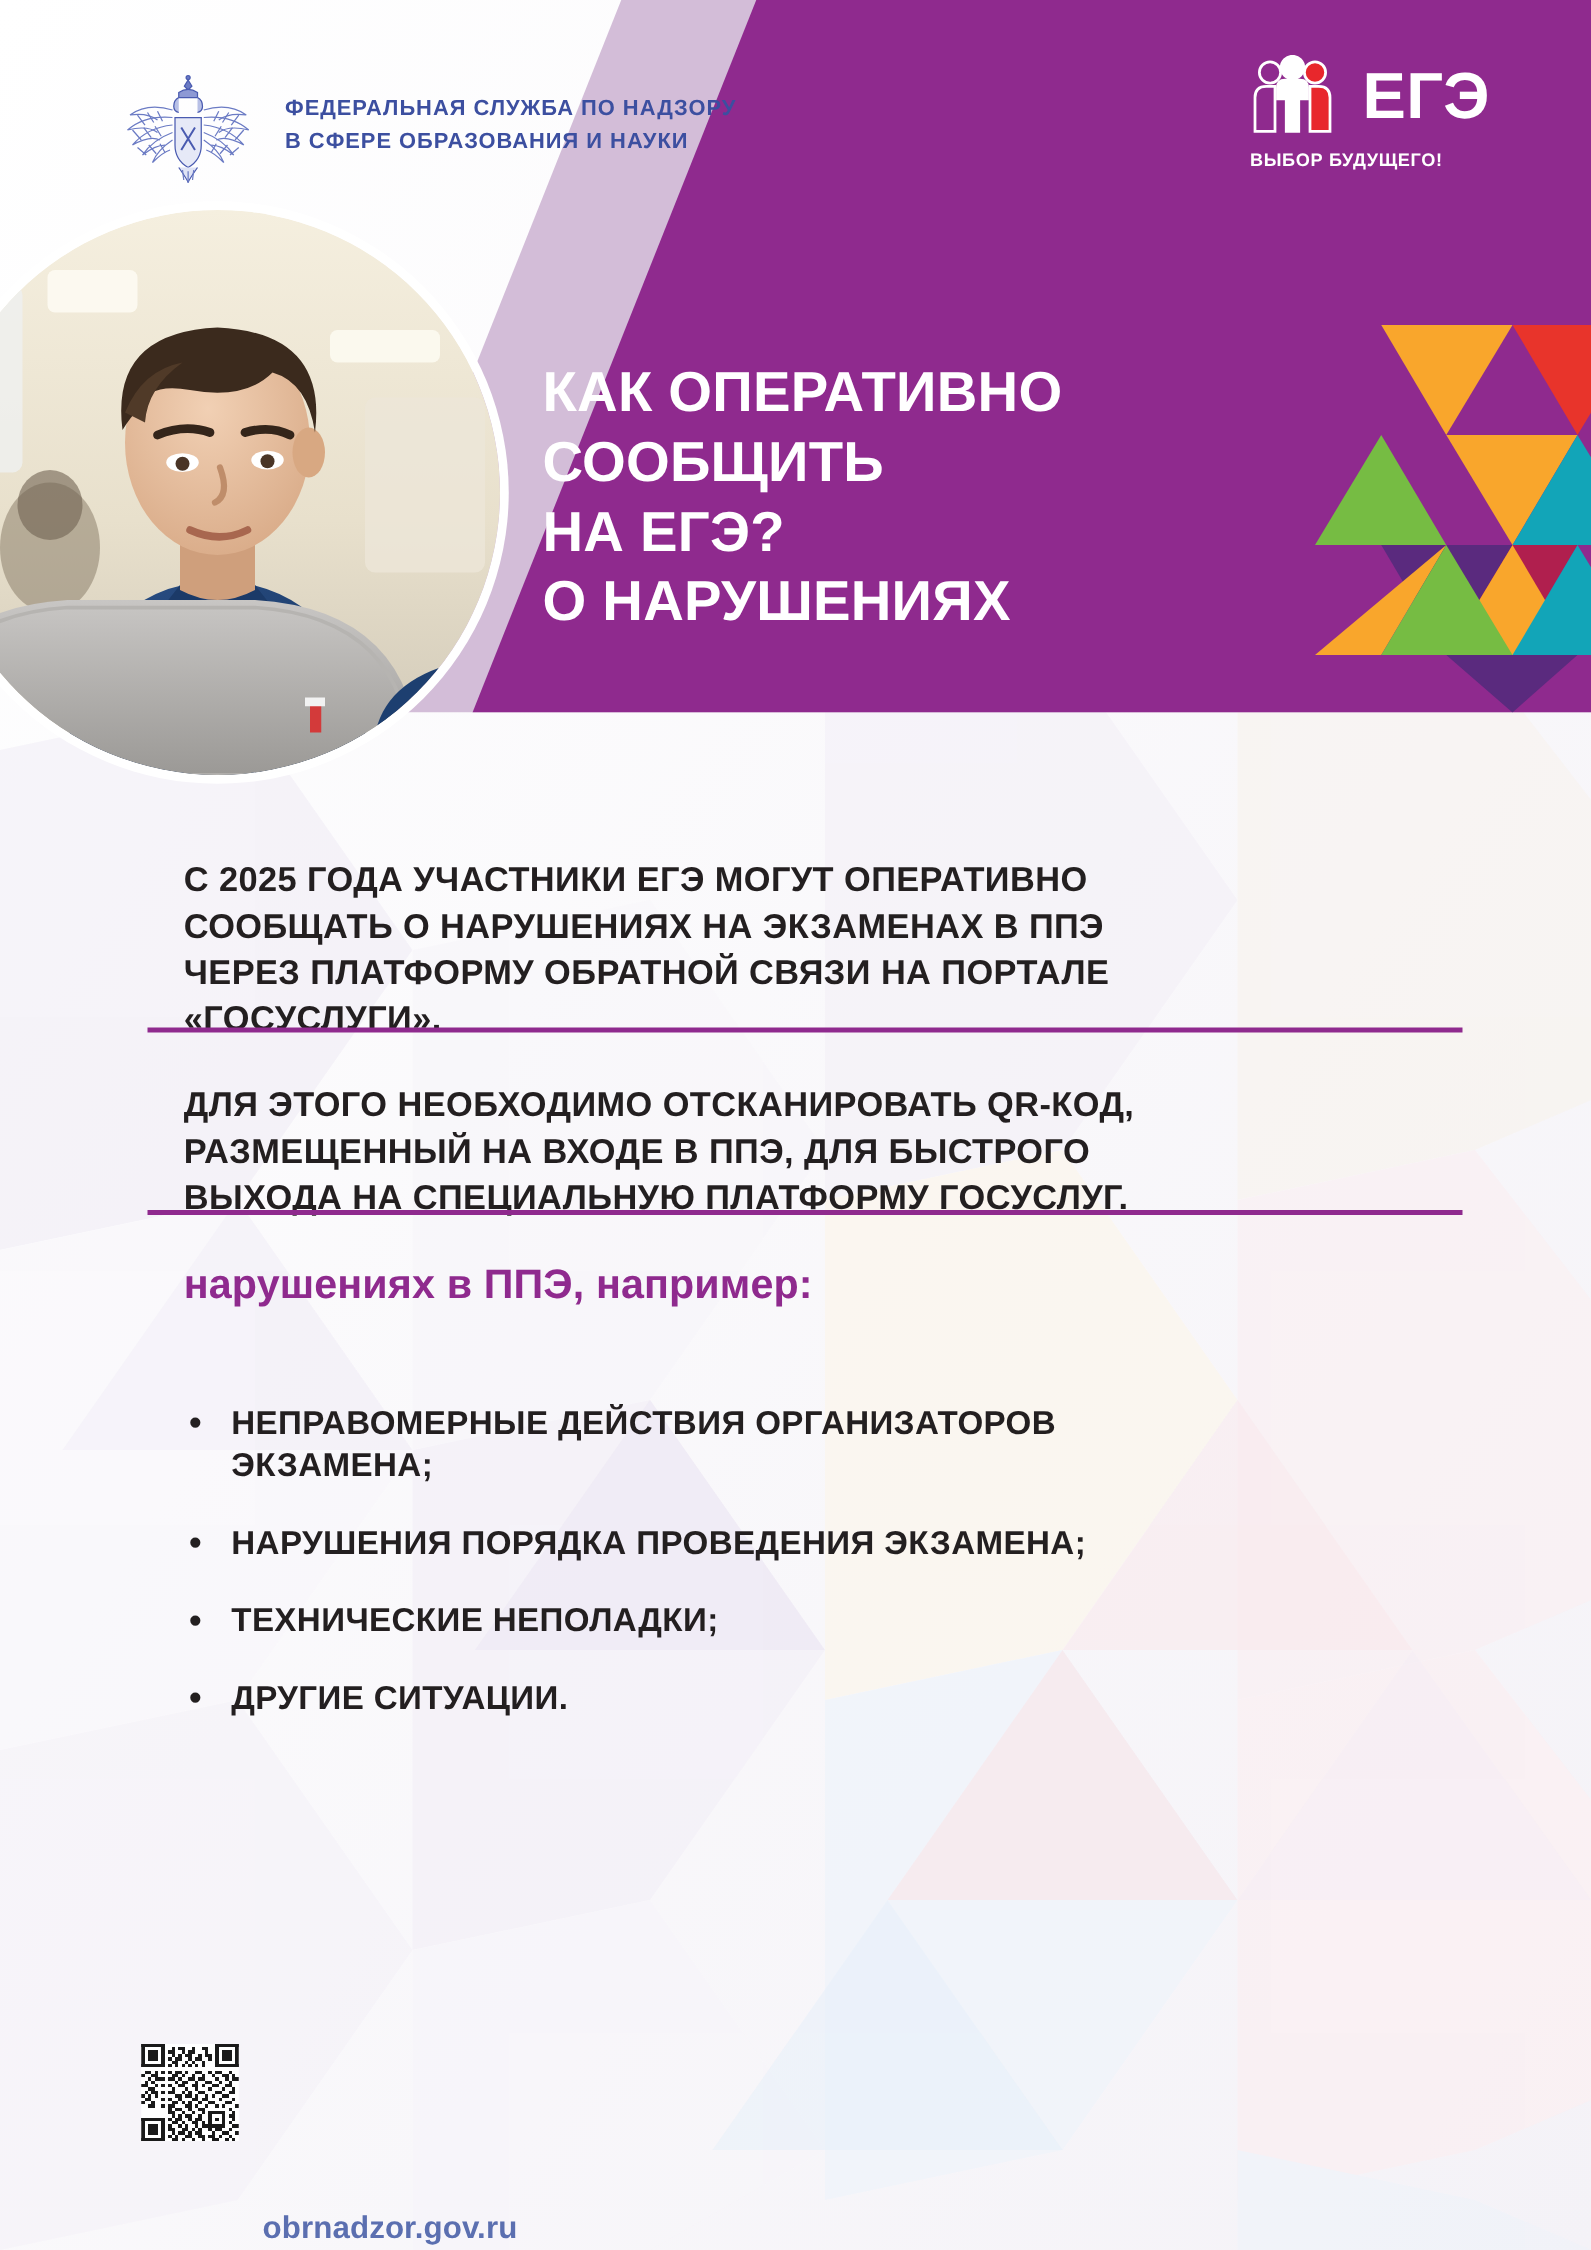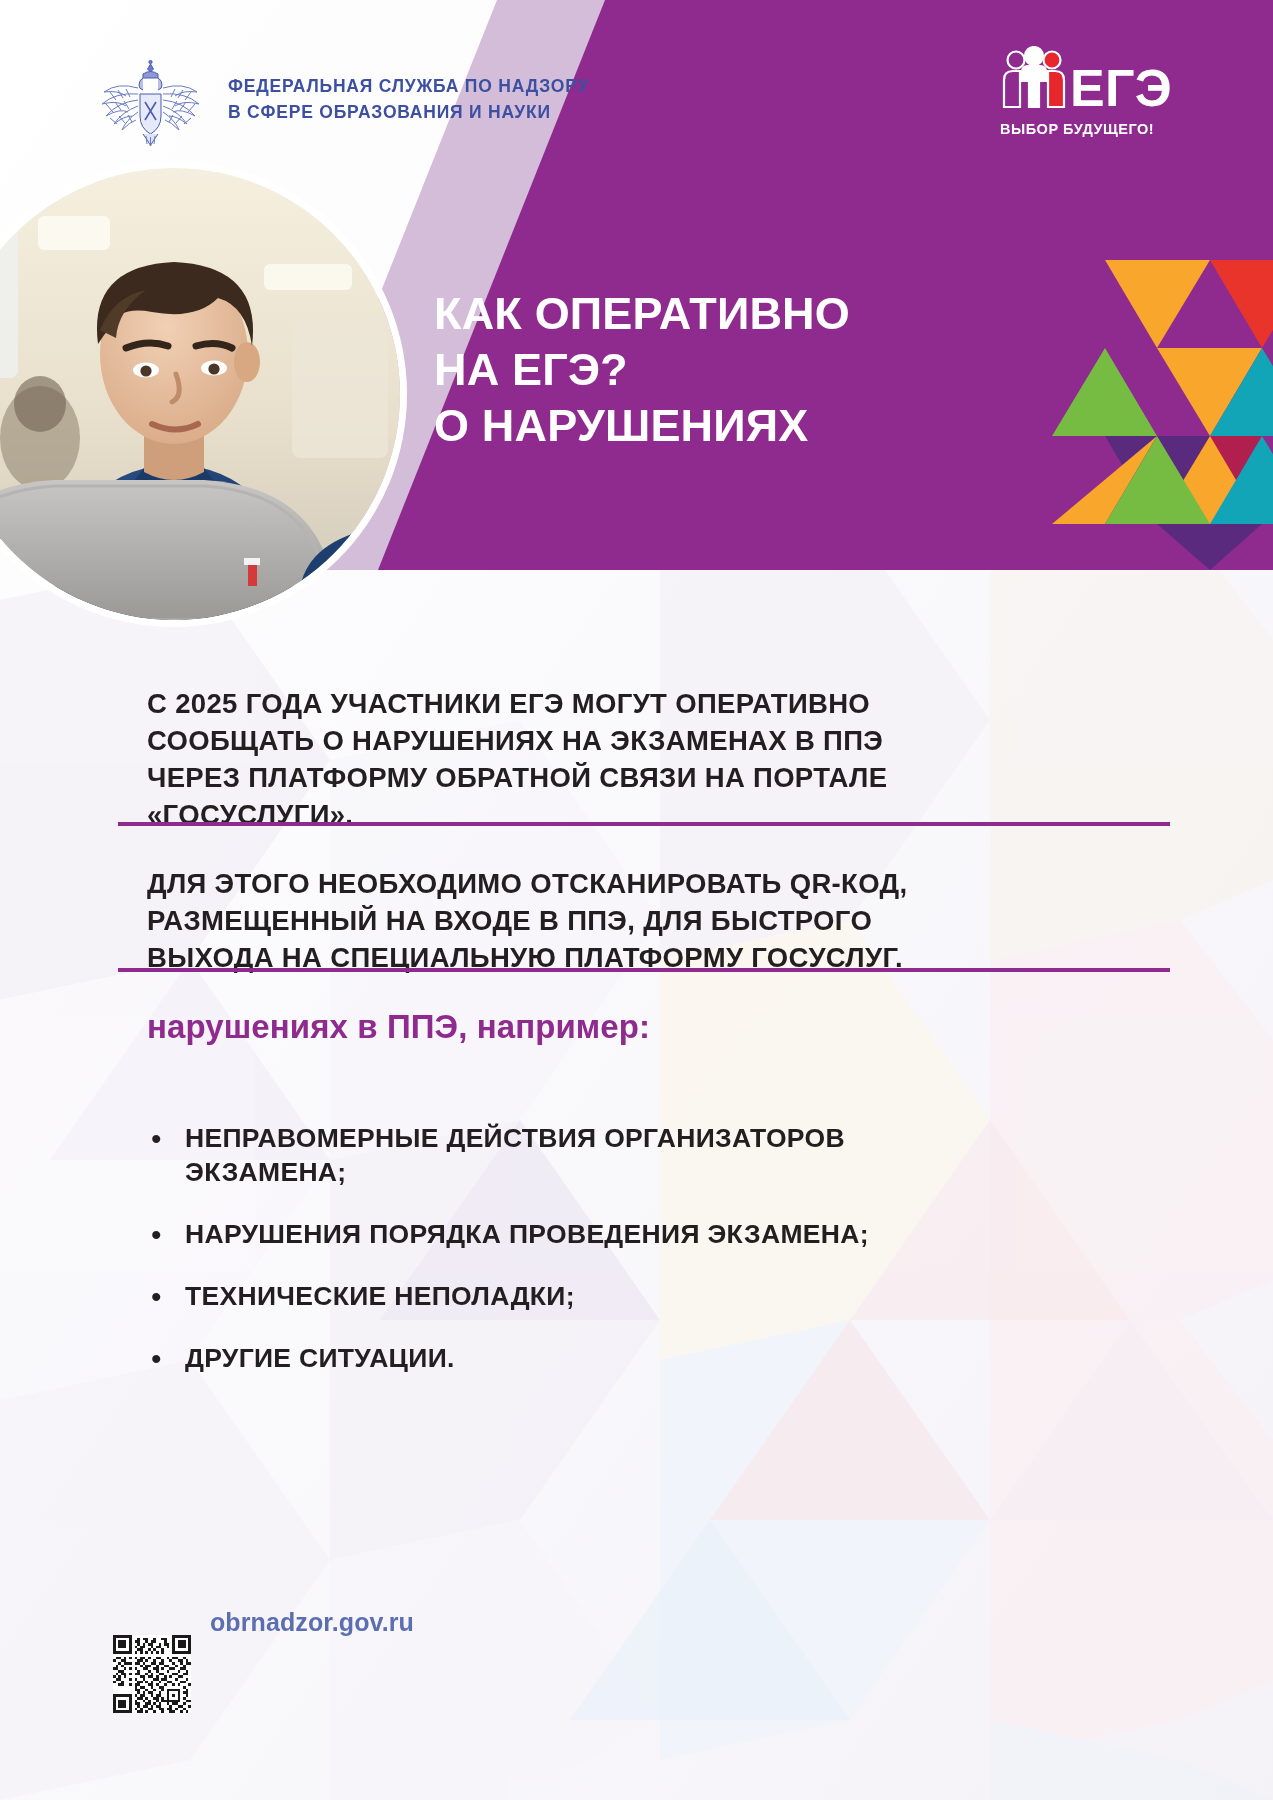--- a/index.html
+++ b/index.html
@@ -36,7 +36,7 @@
 
   
   .ege{position:absolute;left:1000px;top:42px;width:180px;height:100px;}
-  .ege-row{display:flex;align-items:flex-end;gap:2px;height:72px;}
+  .ege-row{display:flex;align-items:center;gap:22px;height:72px;}
   .ege-mark{width:68px;height:68px;position:relative;}
   .ege-mark svg{display:block;width:68px;height:68px;}
   .ege-word{

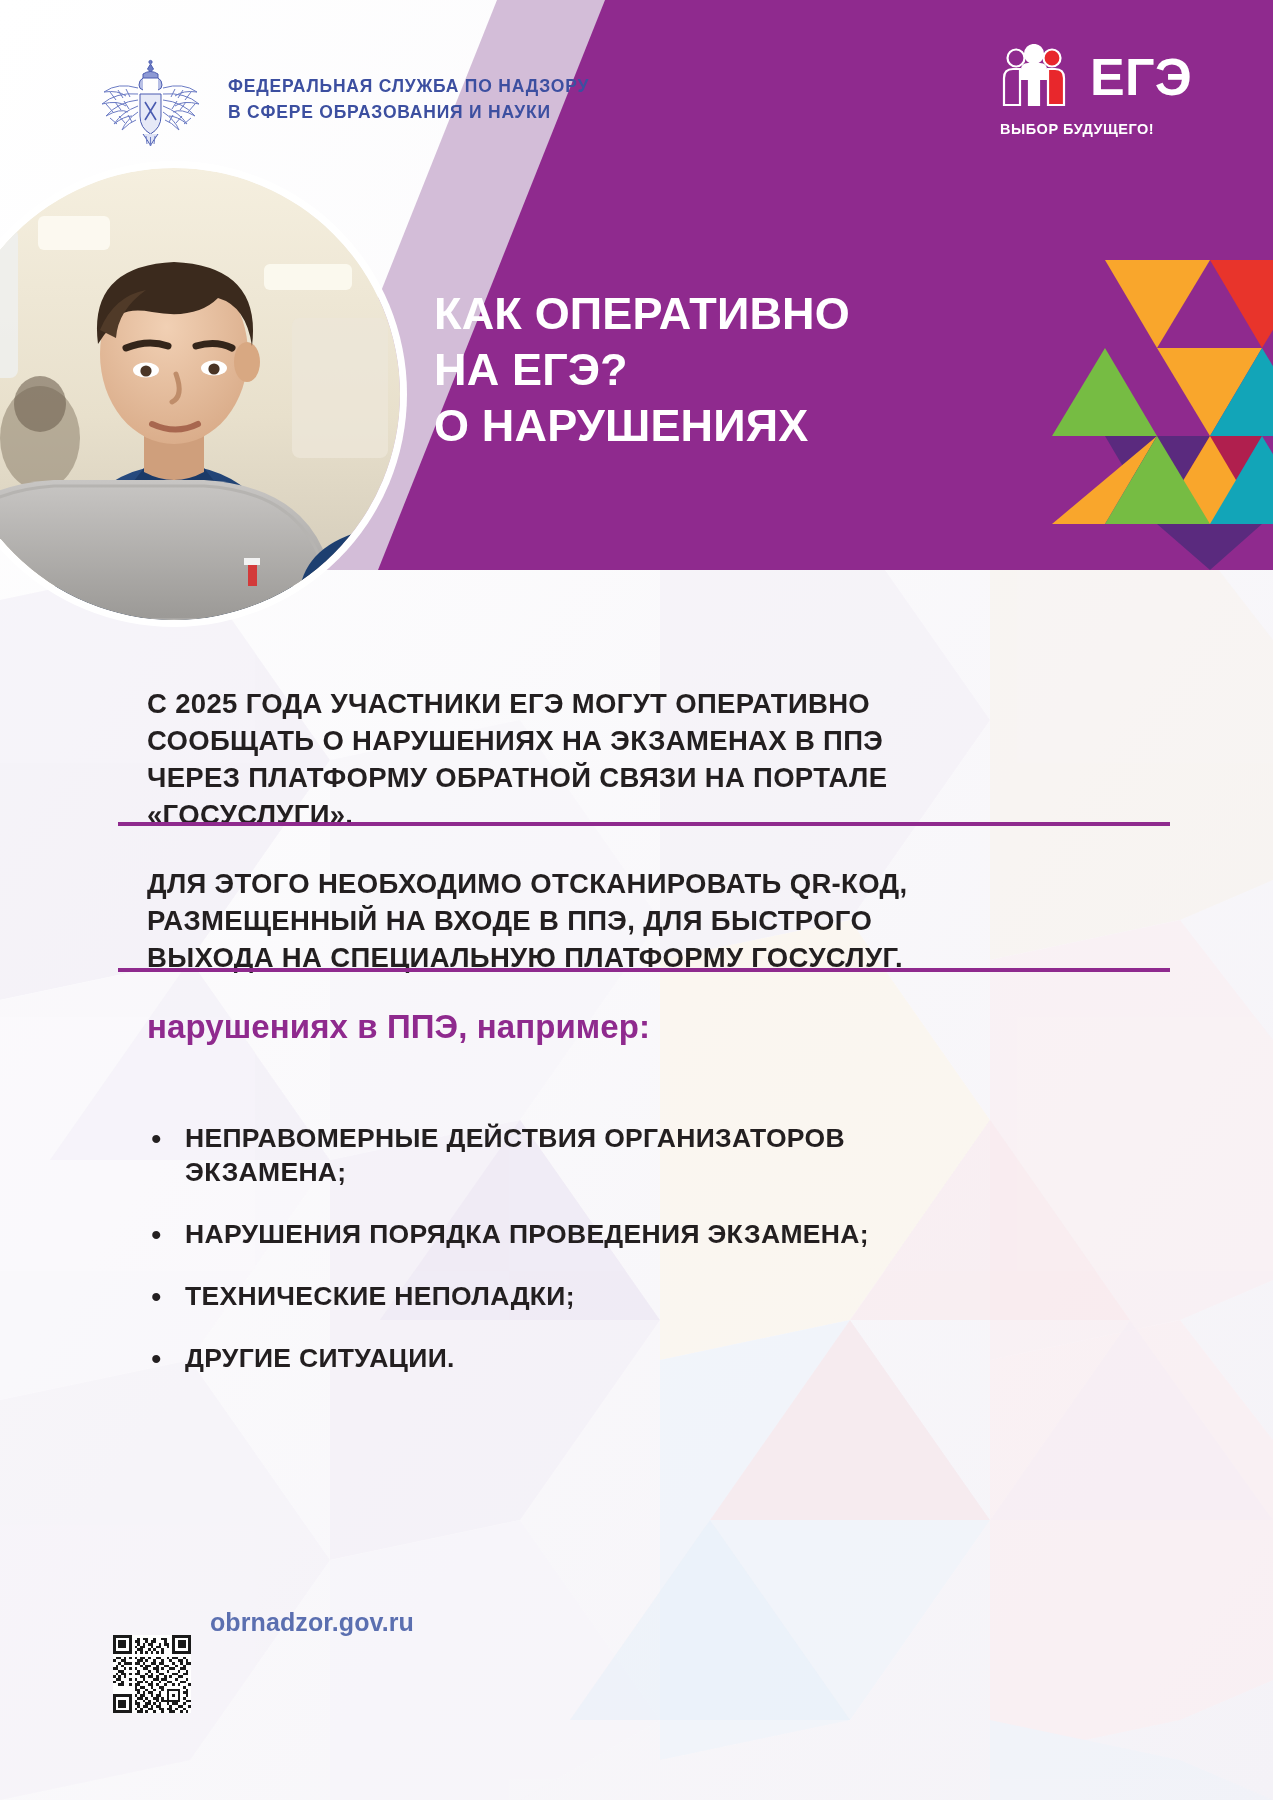--- a/index.html
+++ b/index.html
@@ -313,6 +313,7 @@
 
   <div class="title">
     <div>КАК ОПЕРАТИВНО</div>
+    <div>СООБЩИТЬ</div>
     <div>НА ЕГЭ?</div>
     <div>О НАРУШЕНИЯХ</div>
   </div>

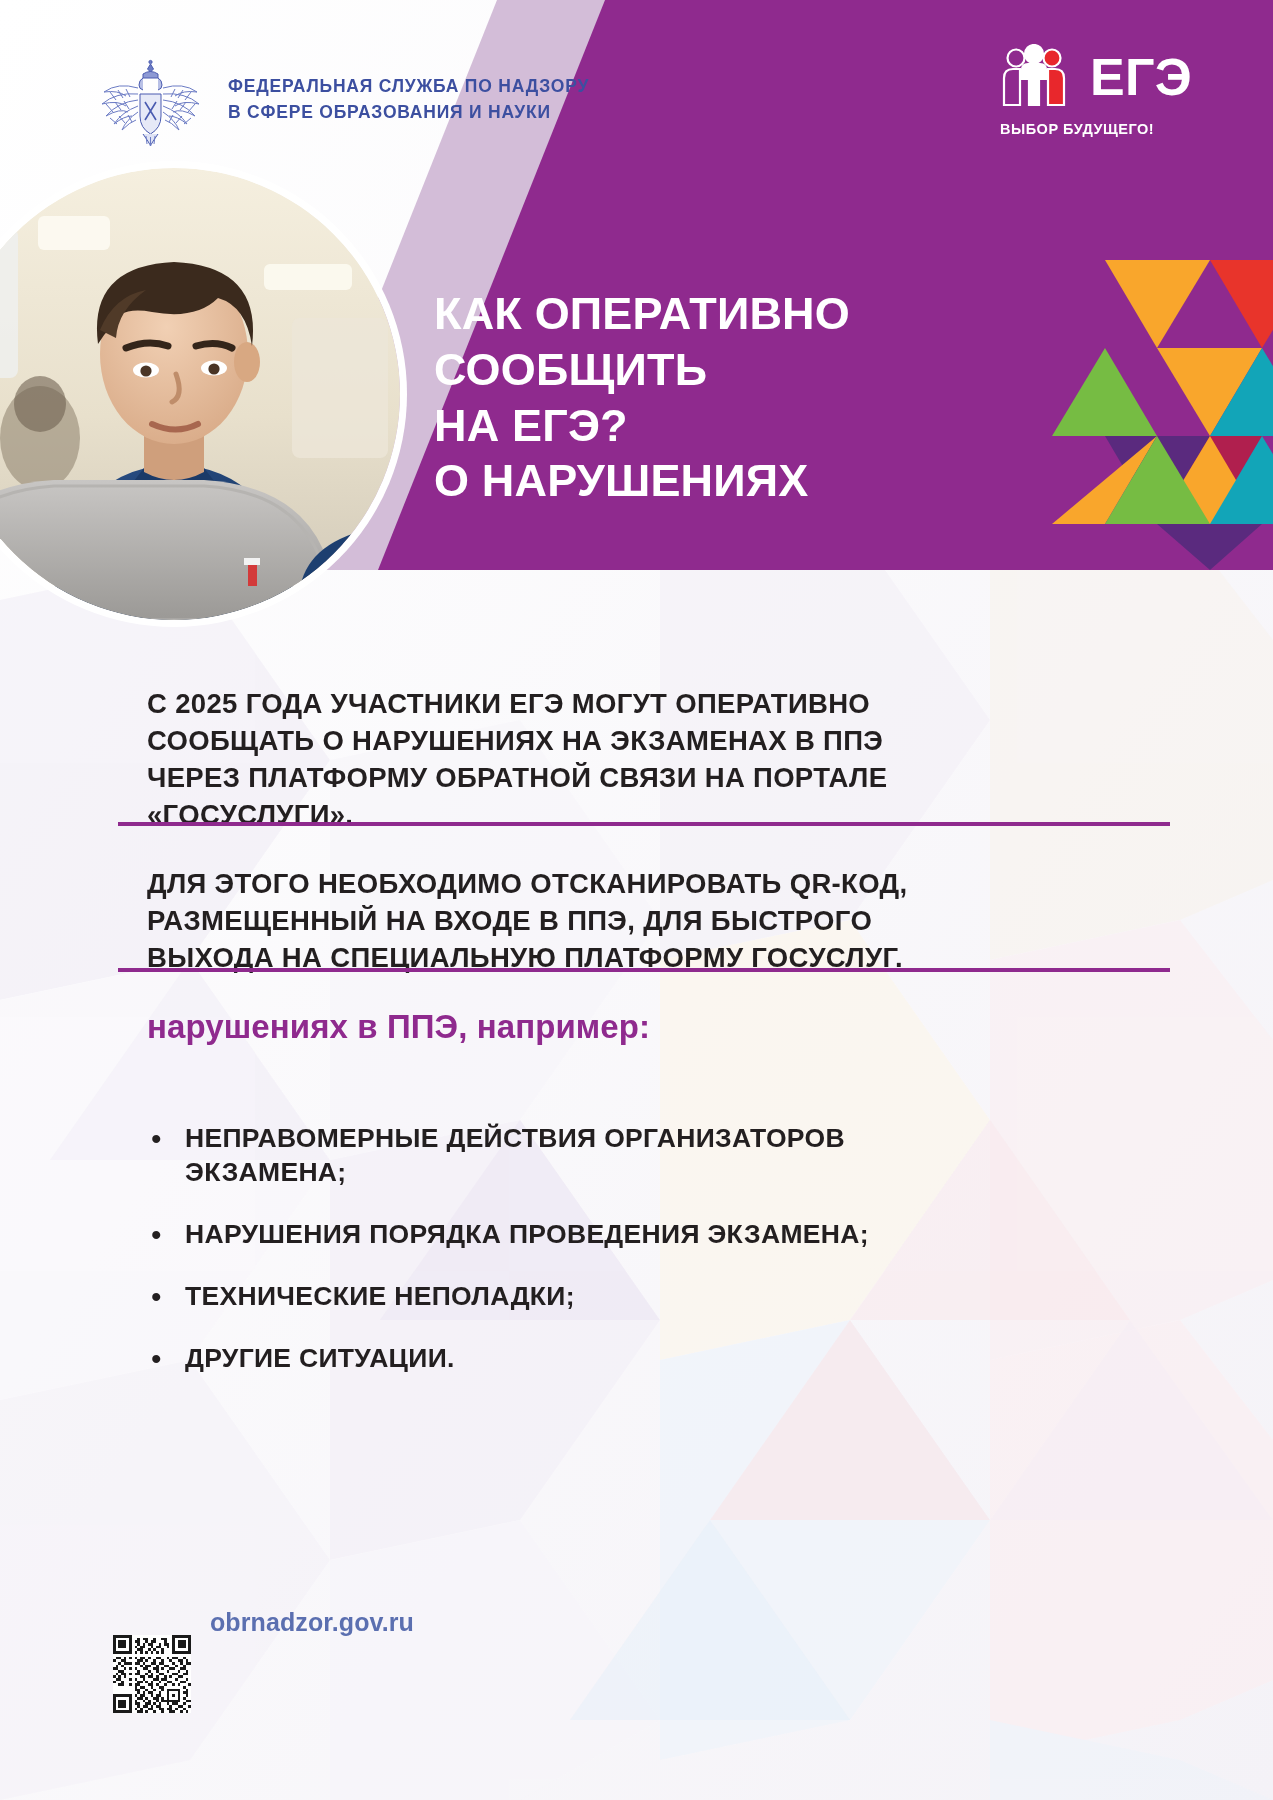--- a/index.html
+++ b/index.html
@@ -104,7 +104,7 @@
   .qr{position:absolute;left:113px;top:1635px;width:78px;height:78px;}
   .qr svg{display:block;width:78px;height:78px;}
   .site{
-    position:absolute;left:210px;top:1608px;
+    position:absolute;left:210px;top:1768px;
     font-weight:800;font-size:25px;letter-spacing:.004em;
     color:#5b6fb0;
   }

